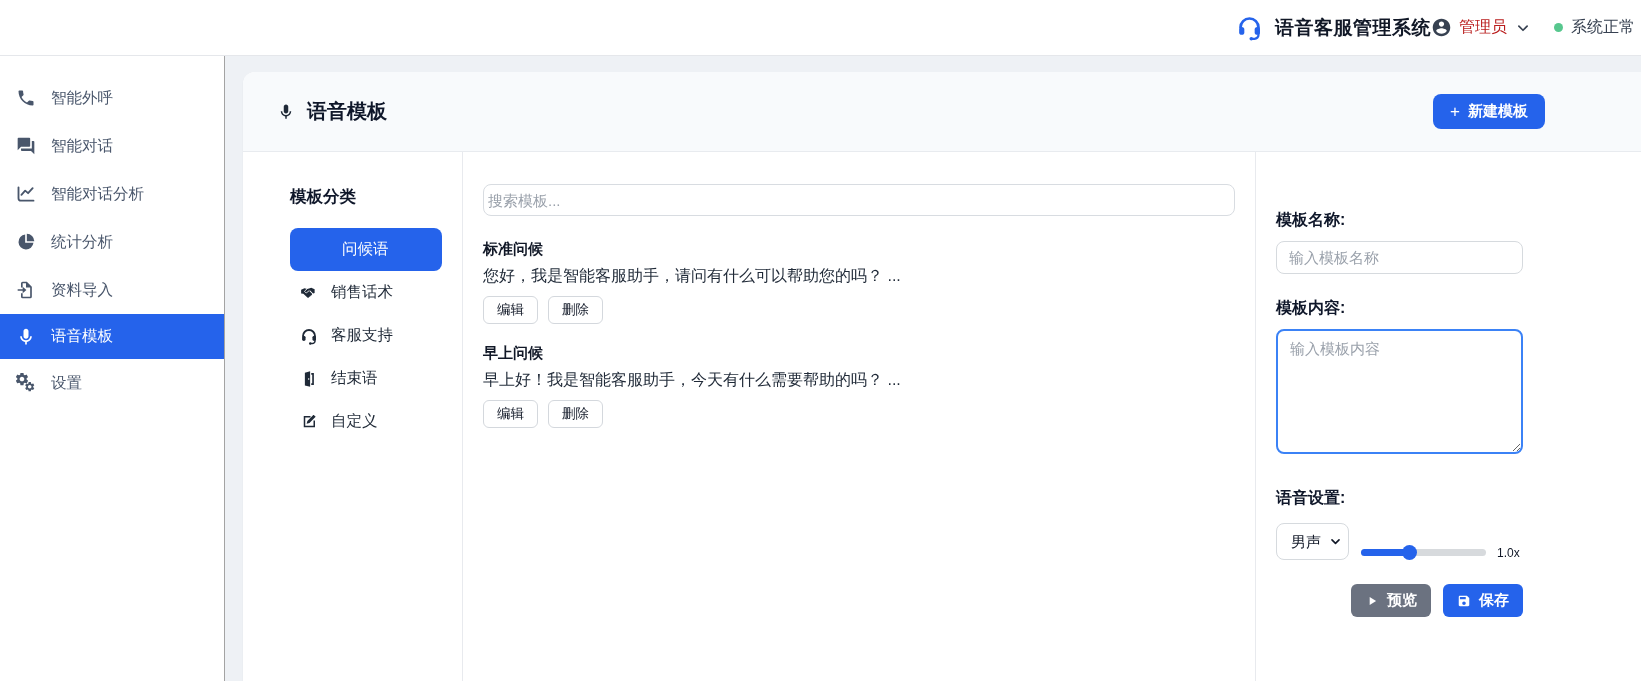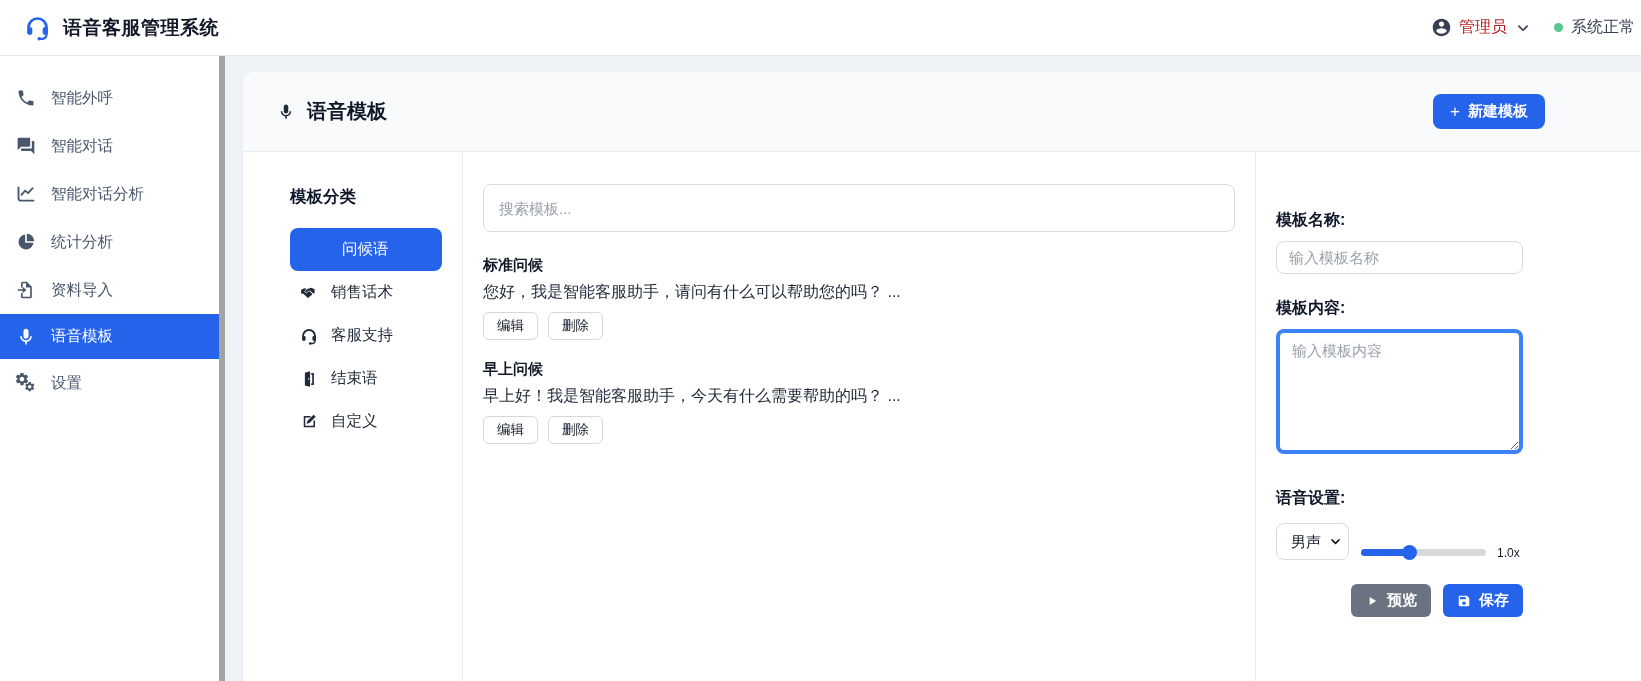--- a/index.html
+++ b/index.html
@@ -14,7 +14,7 @@
   
   .app-header {
     height: 56px; background: #ffffff; border-bottom: 1px solid #e5e7eb;
-    display: flex; align-items: center; justify-content: space-between;
+    display: flex; align-items: center; justify-content: flex-end;
     padding: 0 6px 0 24px;
   }
   .brand { display: flex; align-items: center; gap: 12px; }

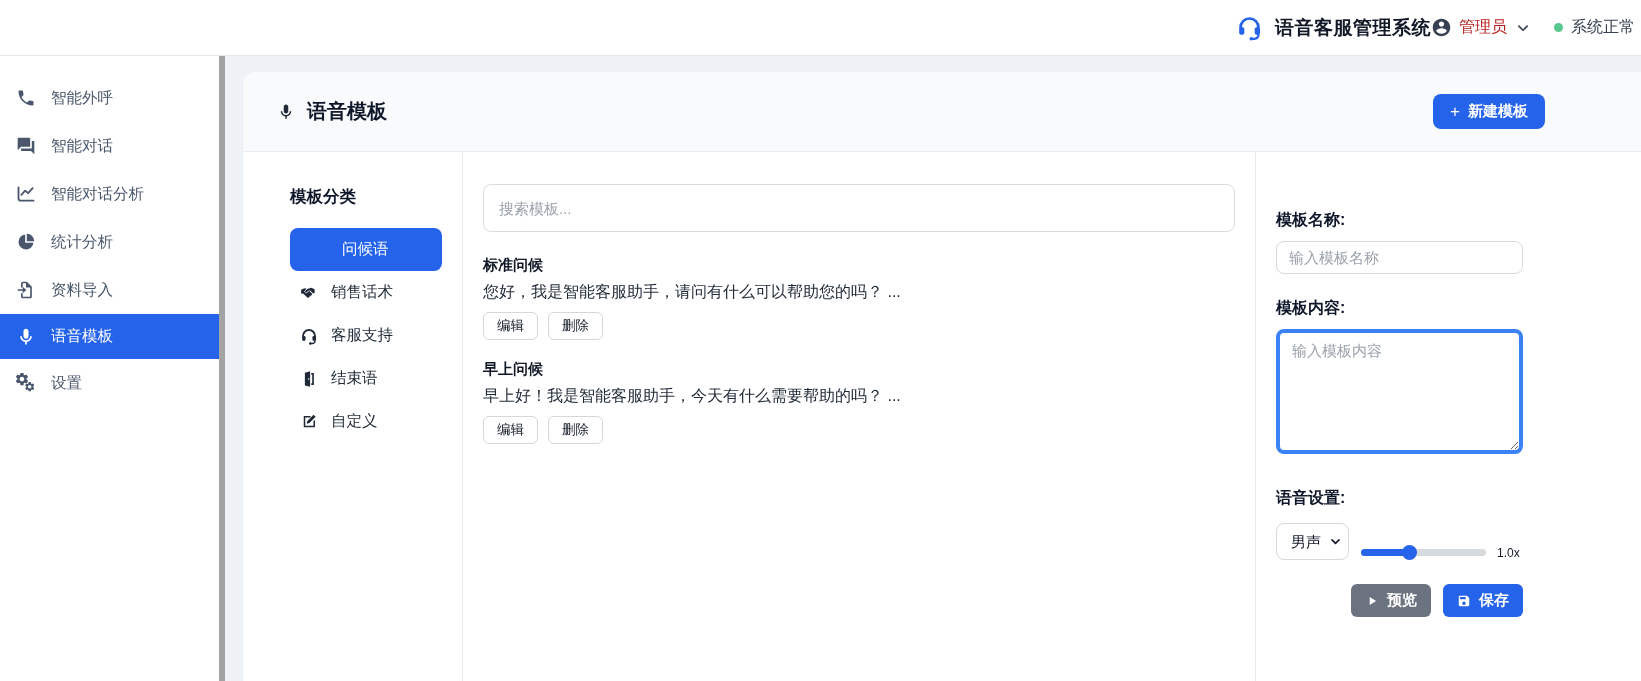--- a/index.html
+++ b/index.html
@@ -32,7 +32,7 @@
 
   
   .sidebar {
-    width: 225px; background: #ffffff; border-right: 6px solid #a3a3a3;
+    width: 225px; background: #ffffff; border-right: 1px solid #a3a3a3;
     padding-top: 18px; flex: none;
   }
   .nav-item {

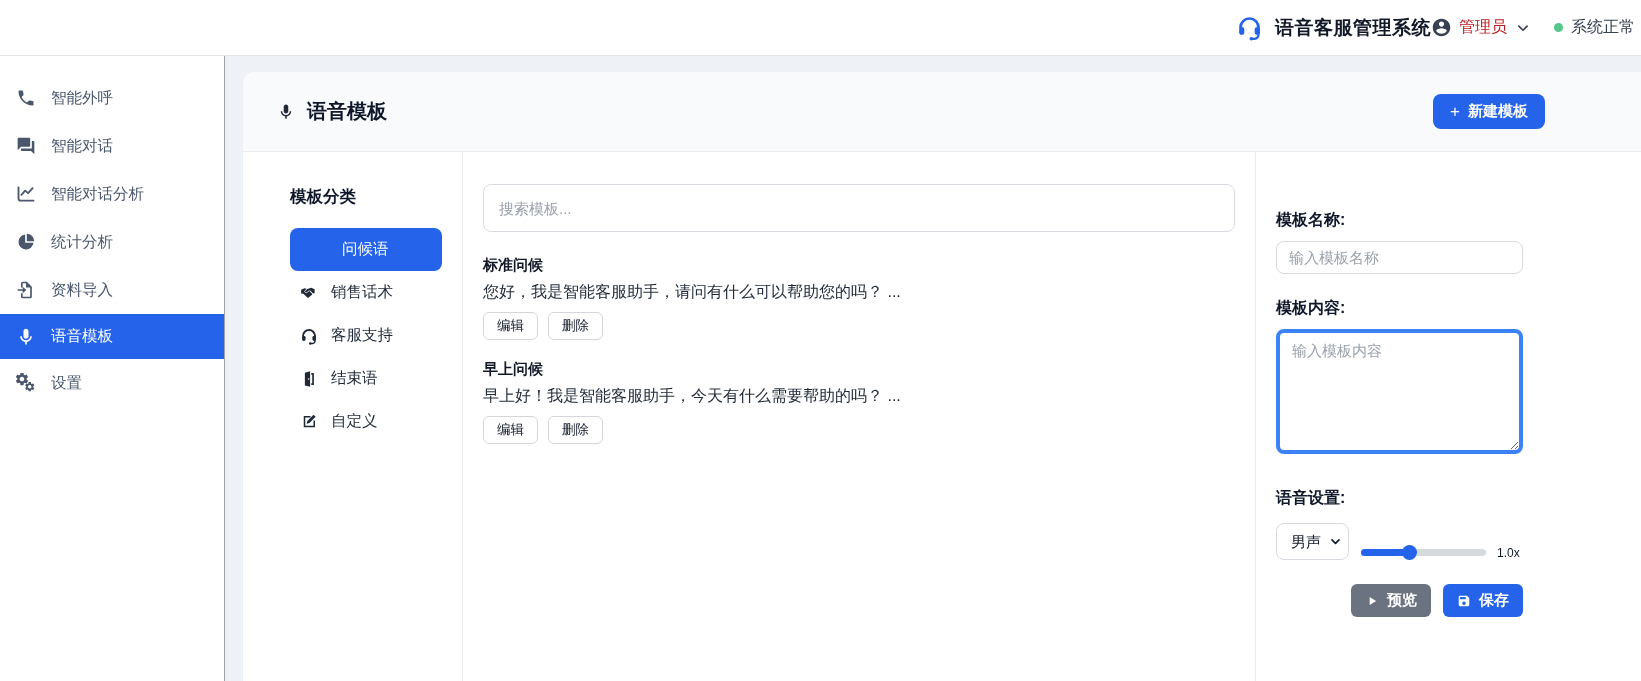--- a/index.html
+++ b/index.html
@@ -88,8 +88,8 @@
   
   .col-list { flex: 1; border-right: 1px solid #e8eaee; padding: 32px 20px; }
   .search-input {
-    width: 100%; height: 48px; border: 1px solid #d8dce1; border-radius: 8px;
-    padding: 0 15px; font-size: 15px; color: #111827; outline: none;
+    width: 100%; height: 32px; border: 1px solid #d8dce1; border-radius: 8px;
+    padding: 0 4px; font-size: 15px; color: #111827; outline: none;
     font-family: inherit; background: #fff;
   }
   .search-input::placeholder { color: #9aa1ab; }

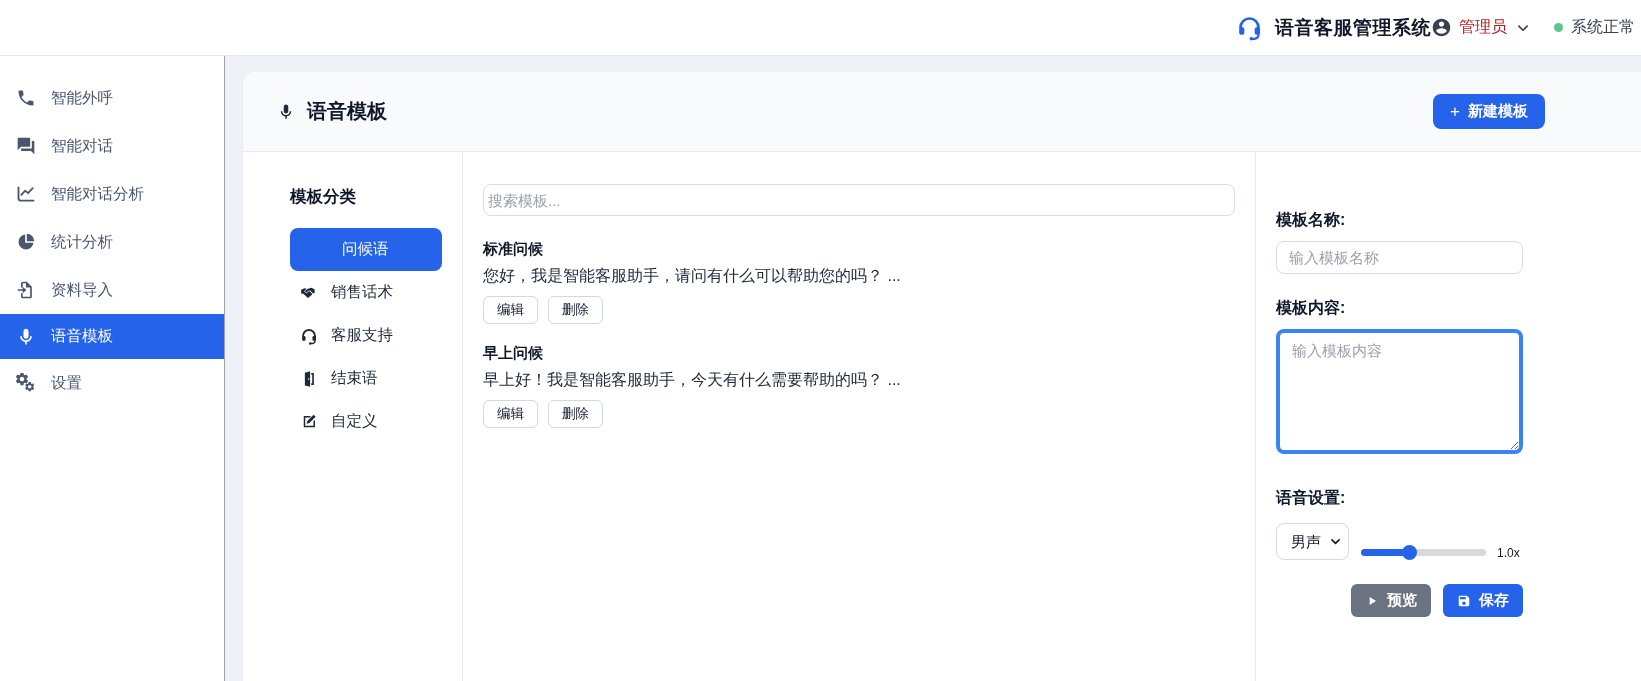--- a/index.html
+++ b/index.html
@@ -115,7 +115,7 @@
   }
   .text-input::placeholder, .textarea::placeholder { color: #9aa1ab; }
   .textarea {
-    width: 247px; height: 125px; border: 4px solid #3b82f6; border-radius: 8px;
+    width: 247px; height: 125px; border: 2px solid #3b82f6; border-radius: 8px;
     padding: 9px 12px; font-size: 15px; margin-top: 10px; outline: none;
     resize: both; font-family: inherit; color: #111827; background: #fff;
   }

